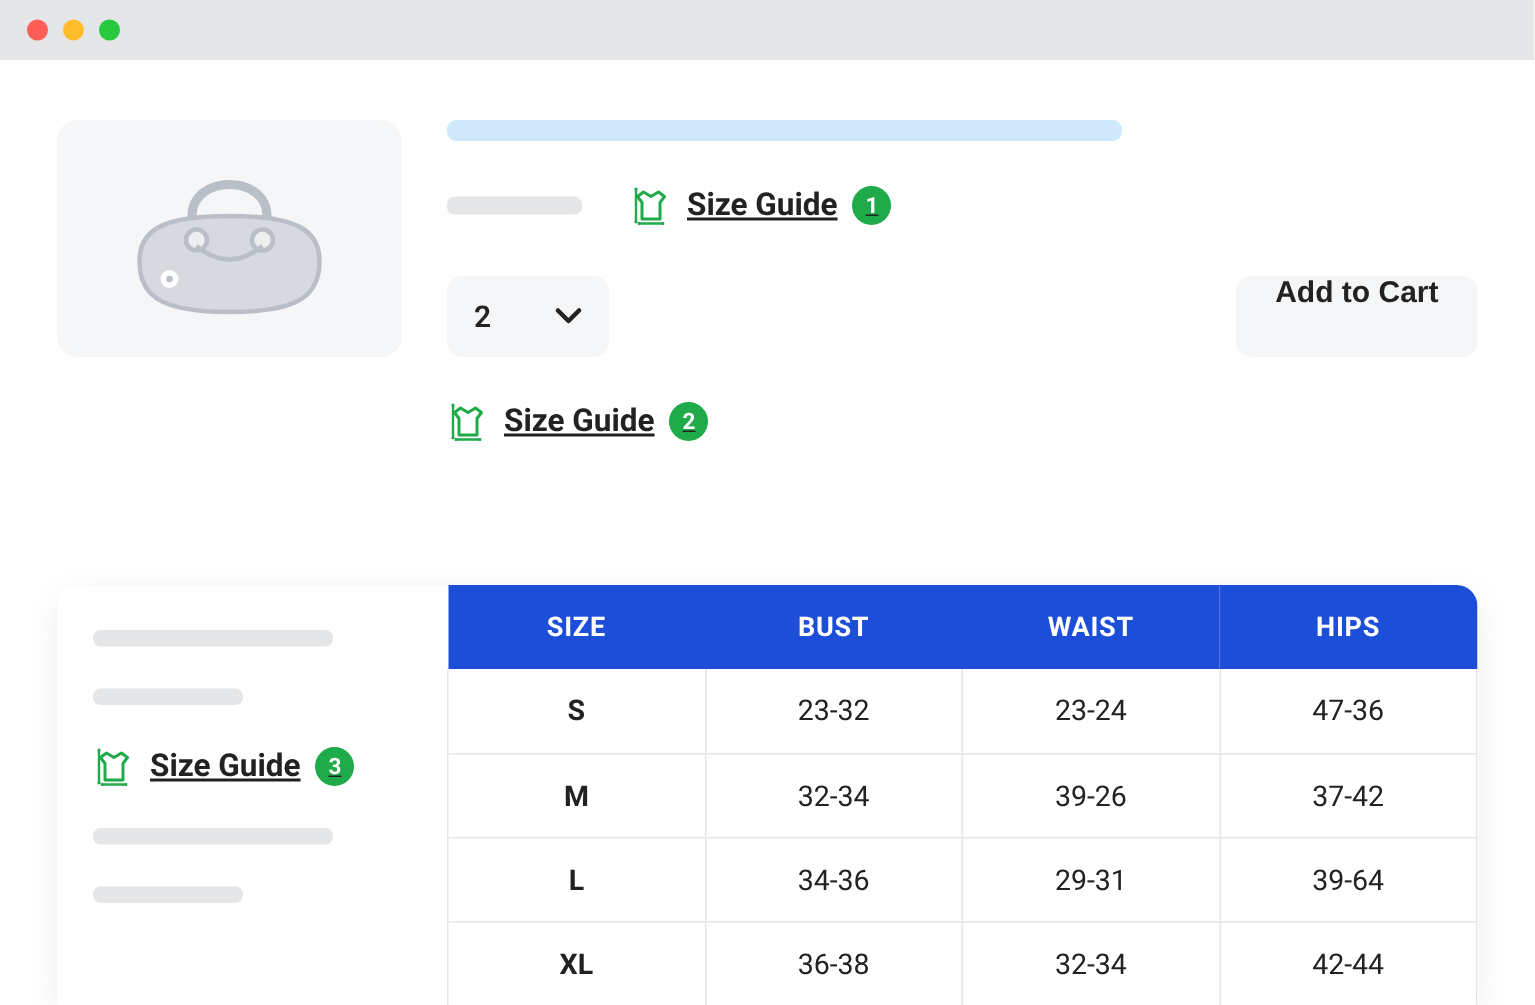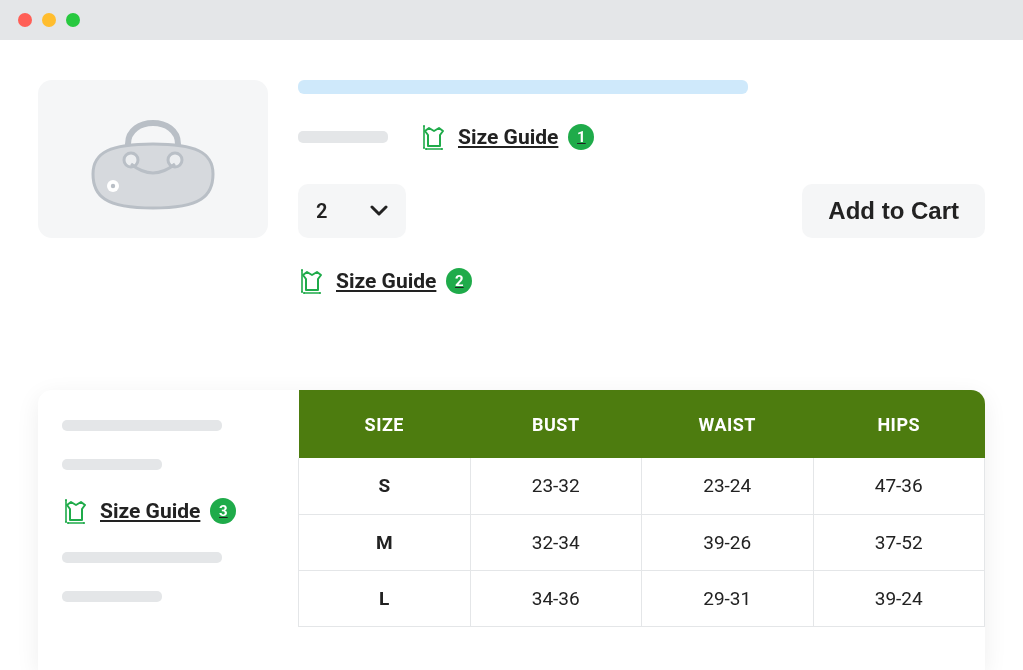--- a/index.html
+++ b/index.html
@@ -63,8 +63,8 @@
 
   .add-to-cart {
     height: 54px; background: #f5f6f7; border-radius: 10px;
-    padding: 0 26px; font-size: 24px; font-weight: 700; color: #222;
-    display: inline-flex; align-items: center; cursor: pointer; border: none;
+    padding: 0 26px; font-size: 20px; font-weight: 700; color: #222;
+    display: inline-flex; align-items: flex-start; cursor: pointer; border: none;
   }
 
   .row3 { margin-bottom: 24px; }

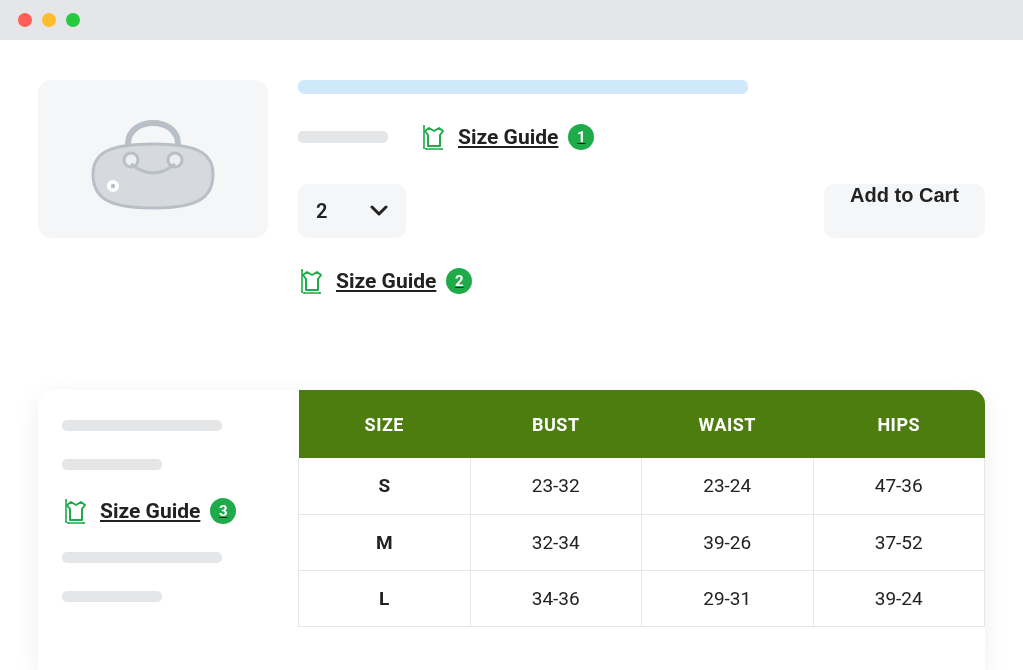--- a/index.html
+++ b/index.html
@@ -94,8 +94,8 @@
     width: 100%; border-collapse: collapse; table-layout: fixed;
   }
   .size-table thead th {
-    background: #4d7c0f; color: #fff; font-weight: 700; font-size: 18px;
-    height: 68px; text-align: center; letter-spacing: 0.5px;
+    background: #1d4ed8; color: #fff; font-weight: 700; font-size: 18px;
+    height: 56px; text-align: center; letter-spacing: 0.5px;
     text-transform: uppercase;
   }
   .size-table tbody td {

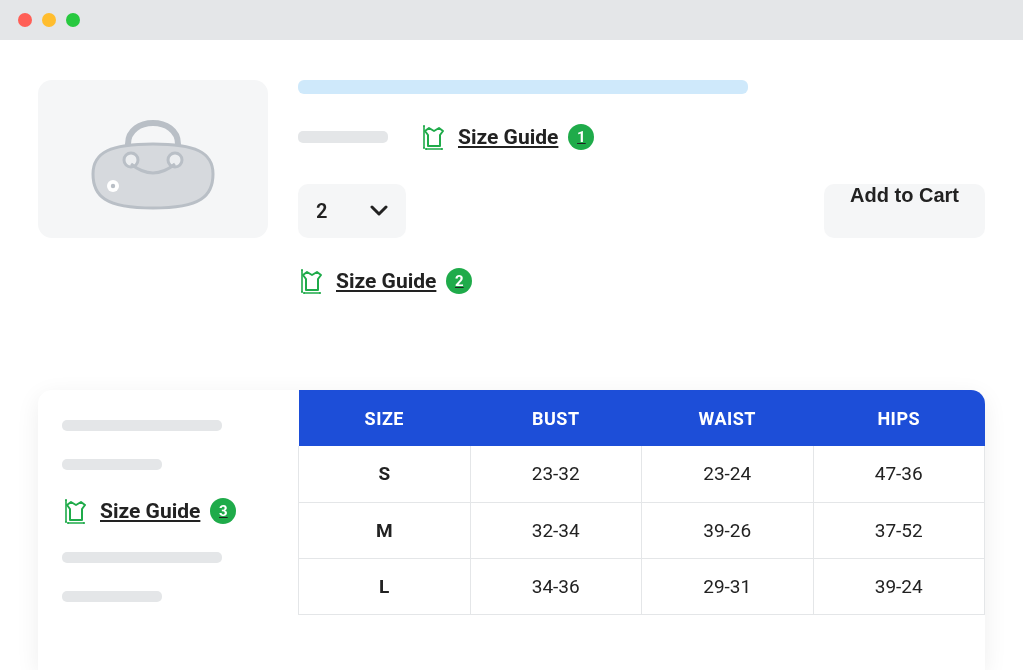--- a/index.html
+++ b/index.html
@@ -220,7 +220,7 @@
             <td>M</td>
             <td>32-34</td>
             <td>39-26</td>
-            <td>37-52</td>
+            <td>37-42</td>
           </tr>
           <tr>
             <td>L</td>

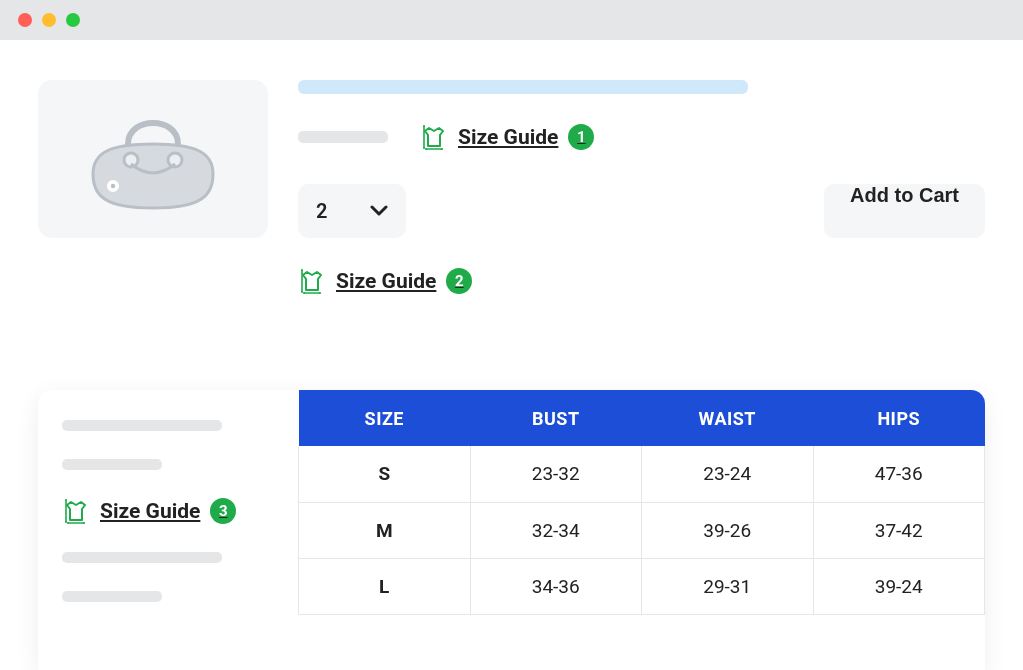--- a/index.html
+++ b/index.html
@@ -226,7 +226,7 @@
             <td>L</td>
             <td>34-36</td>
             <td>29-31</td>
-            <td>39-24</td>
+            <td>39-64</td>
           </tr>
         </tbody>
       </table>

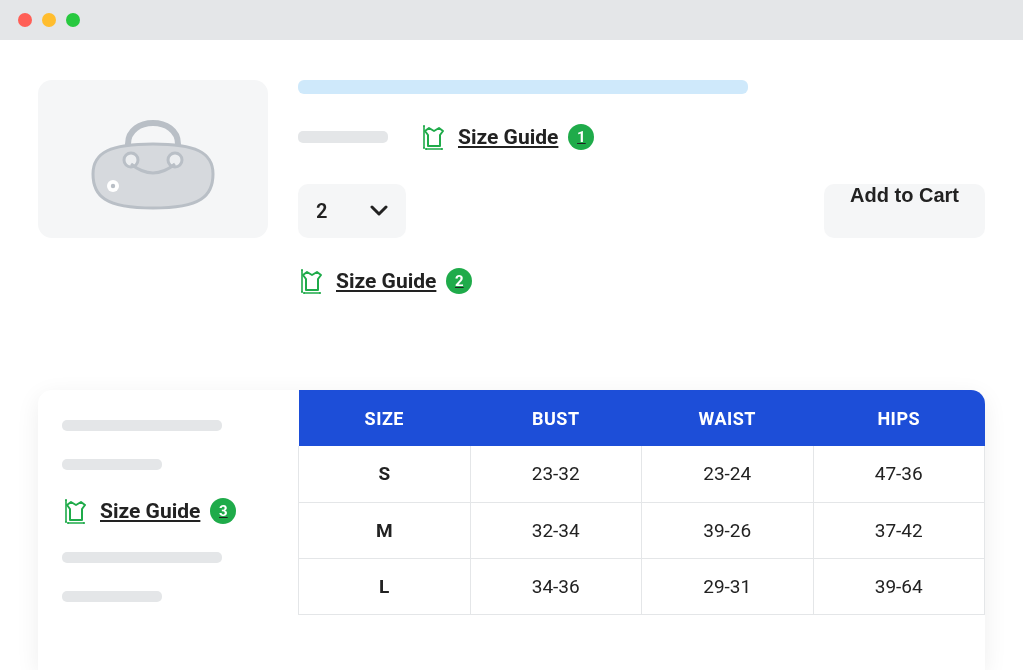--- a/index.html
+++ b/index.html
@@ -228,6 +228,12 @@
             <td>29-31</td>
             <td>39-64</td>
           </tr>
+          <tr>
+            <td>XL</td>
+            <td>36-38</td>
+            <td>32-34</td>
+            <td>42-44</td>
+          </tr>
         </tbody>
       </table>
     </div>

